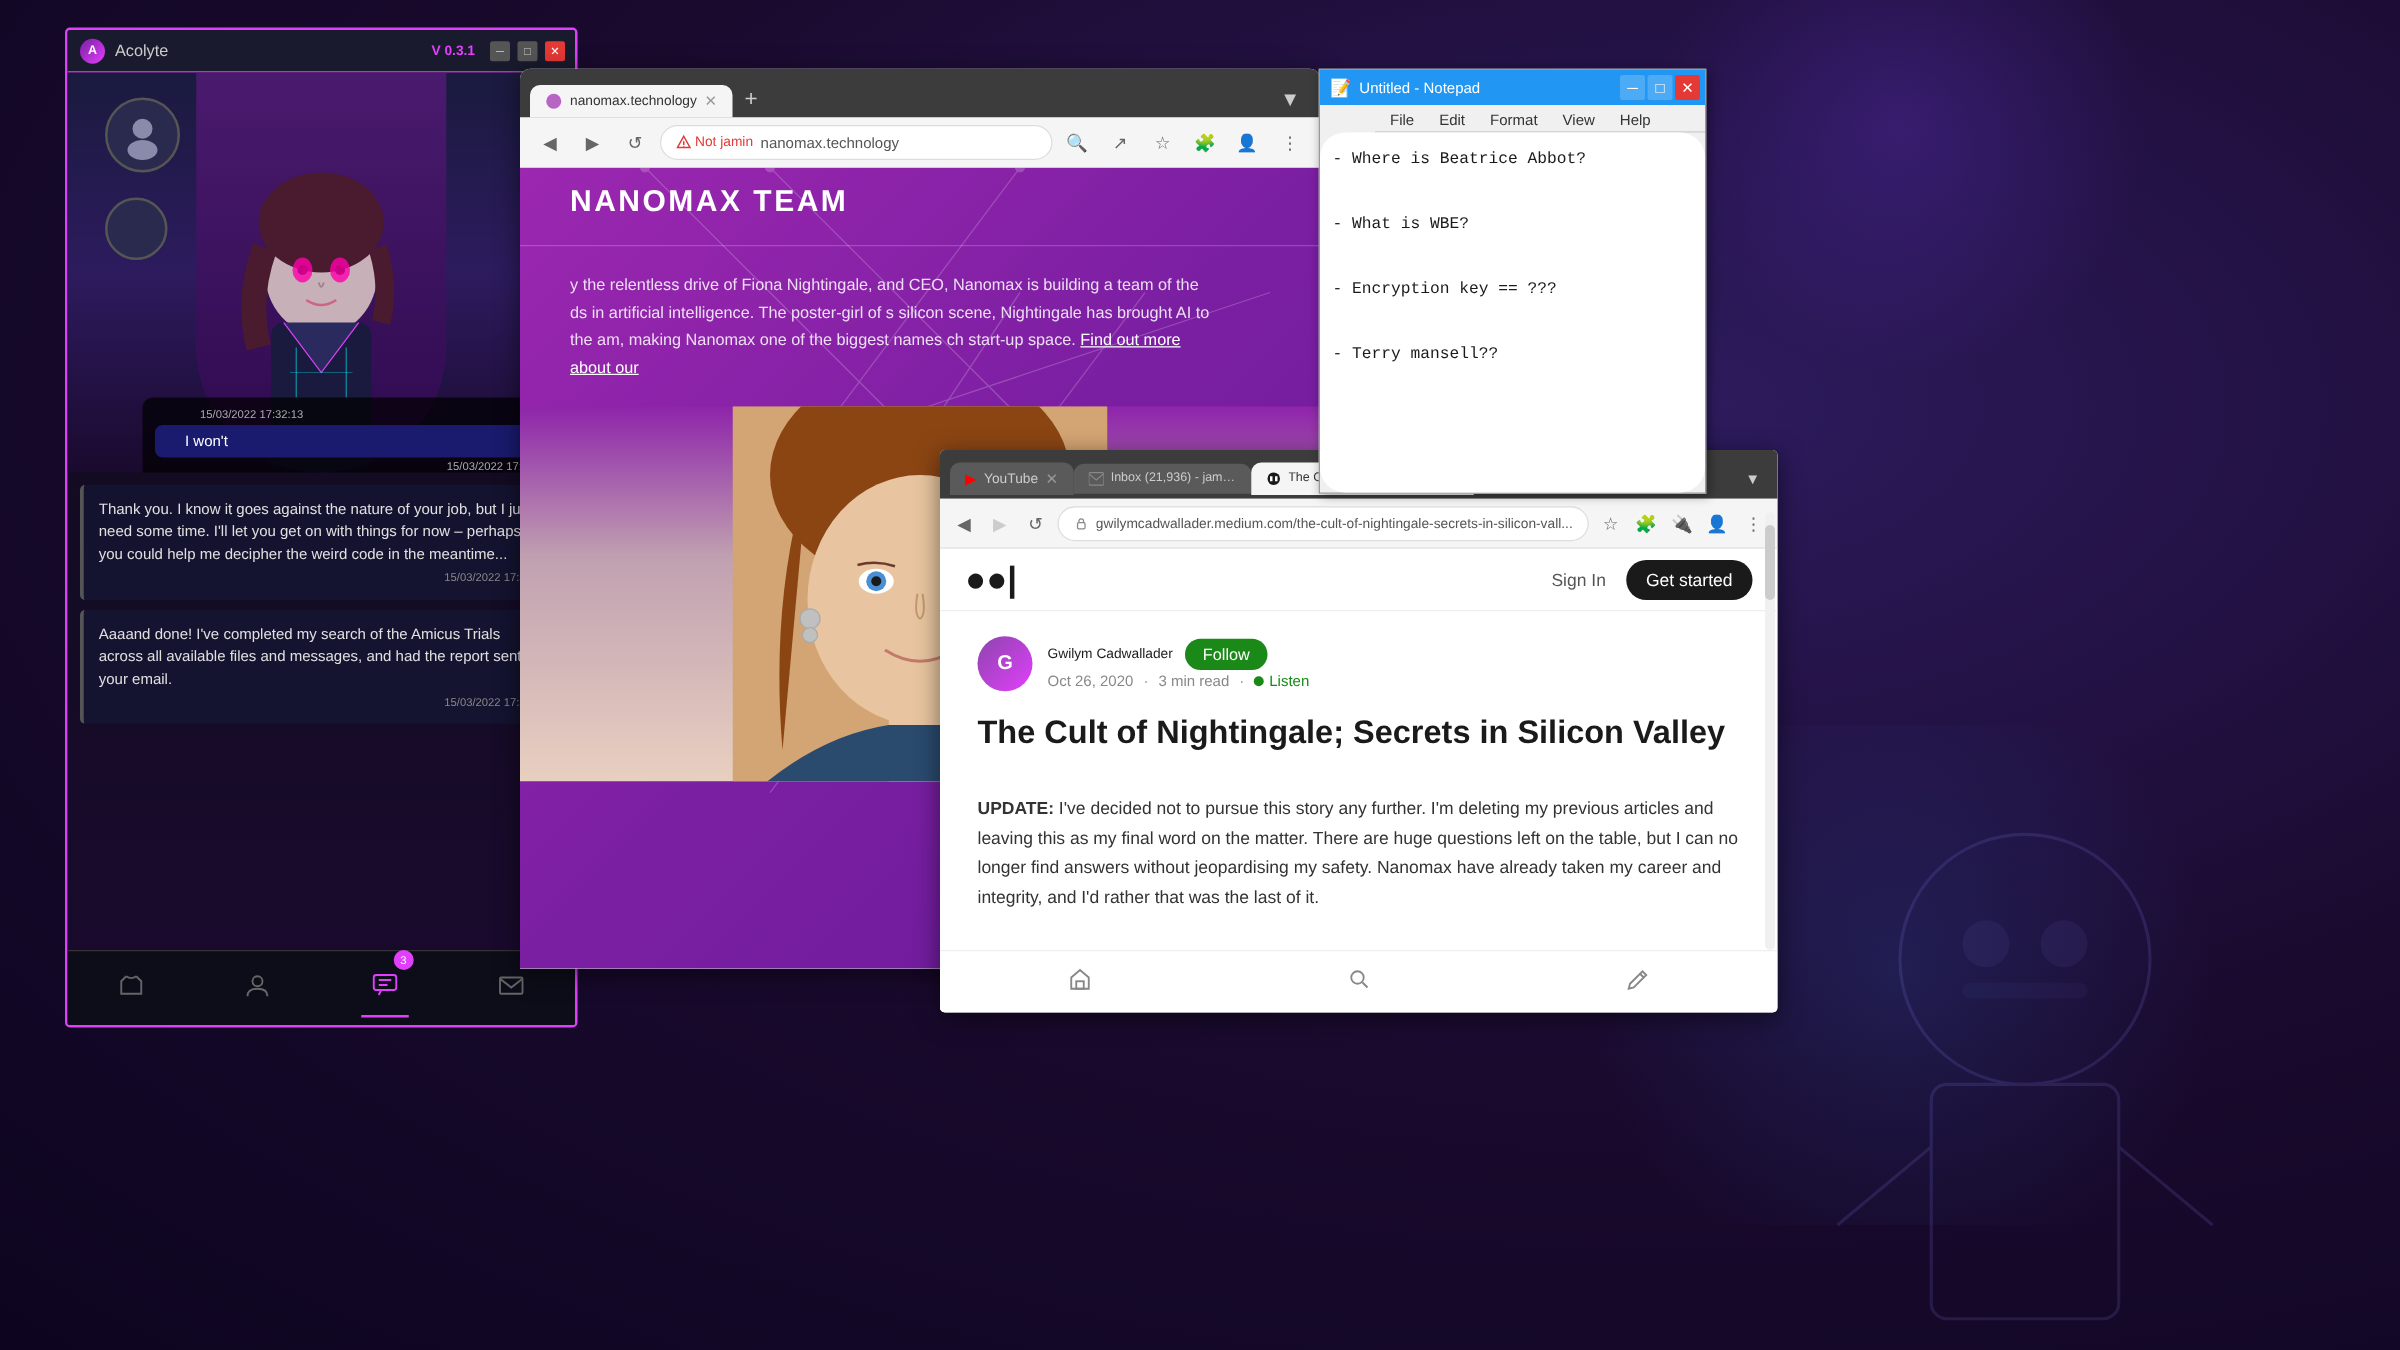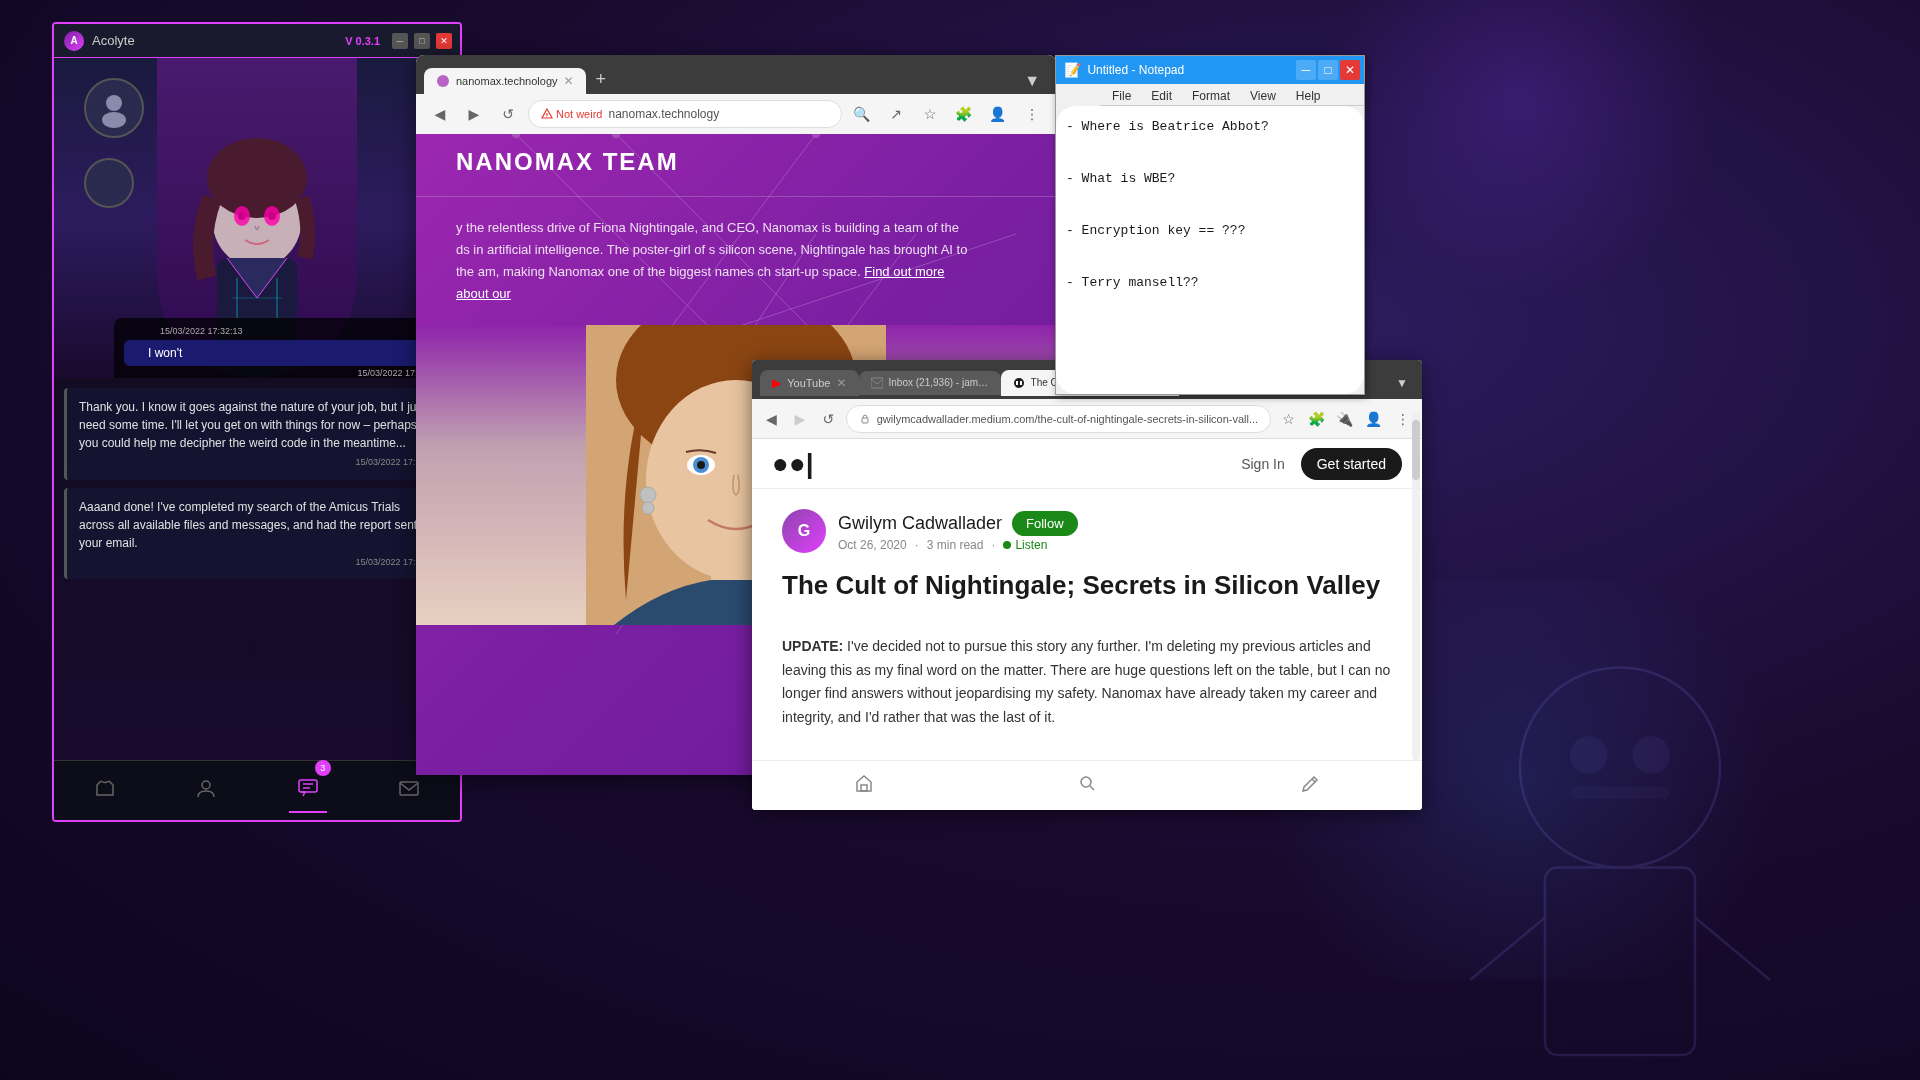--- a/index.html
+++ b/index.html
@@ -926,7 +926,7 @@
           <line x1="6" y1="5" x2="6" y2="8" stroke="#e53935" stroke-width="1.2"></line>
           <circle cx="6" cy="9" r="0.5" fill="#e53935"></circle>
         </svg>
-        <span>Not weird</span>
+        <span>Not jamin</span>
       </span>
       <span style="flex:1;color:#555;font-size:12px;">nanomax.technology</span>
     </div>

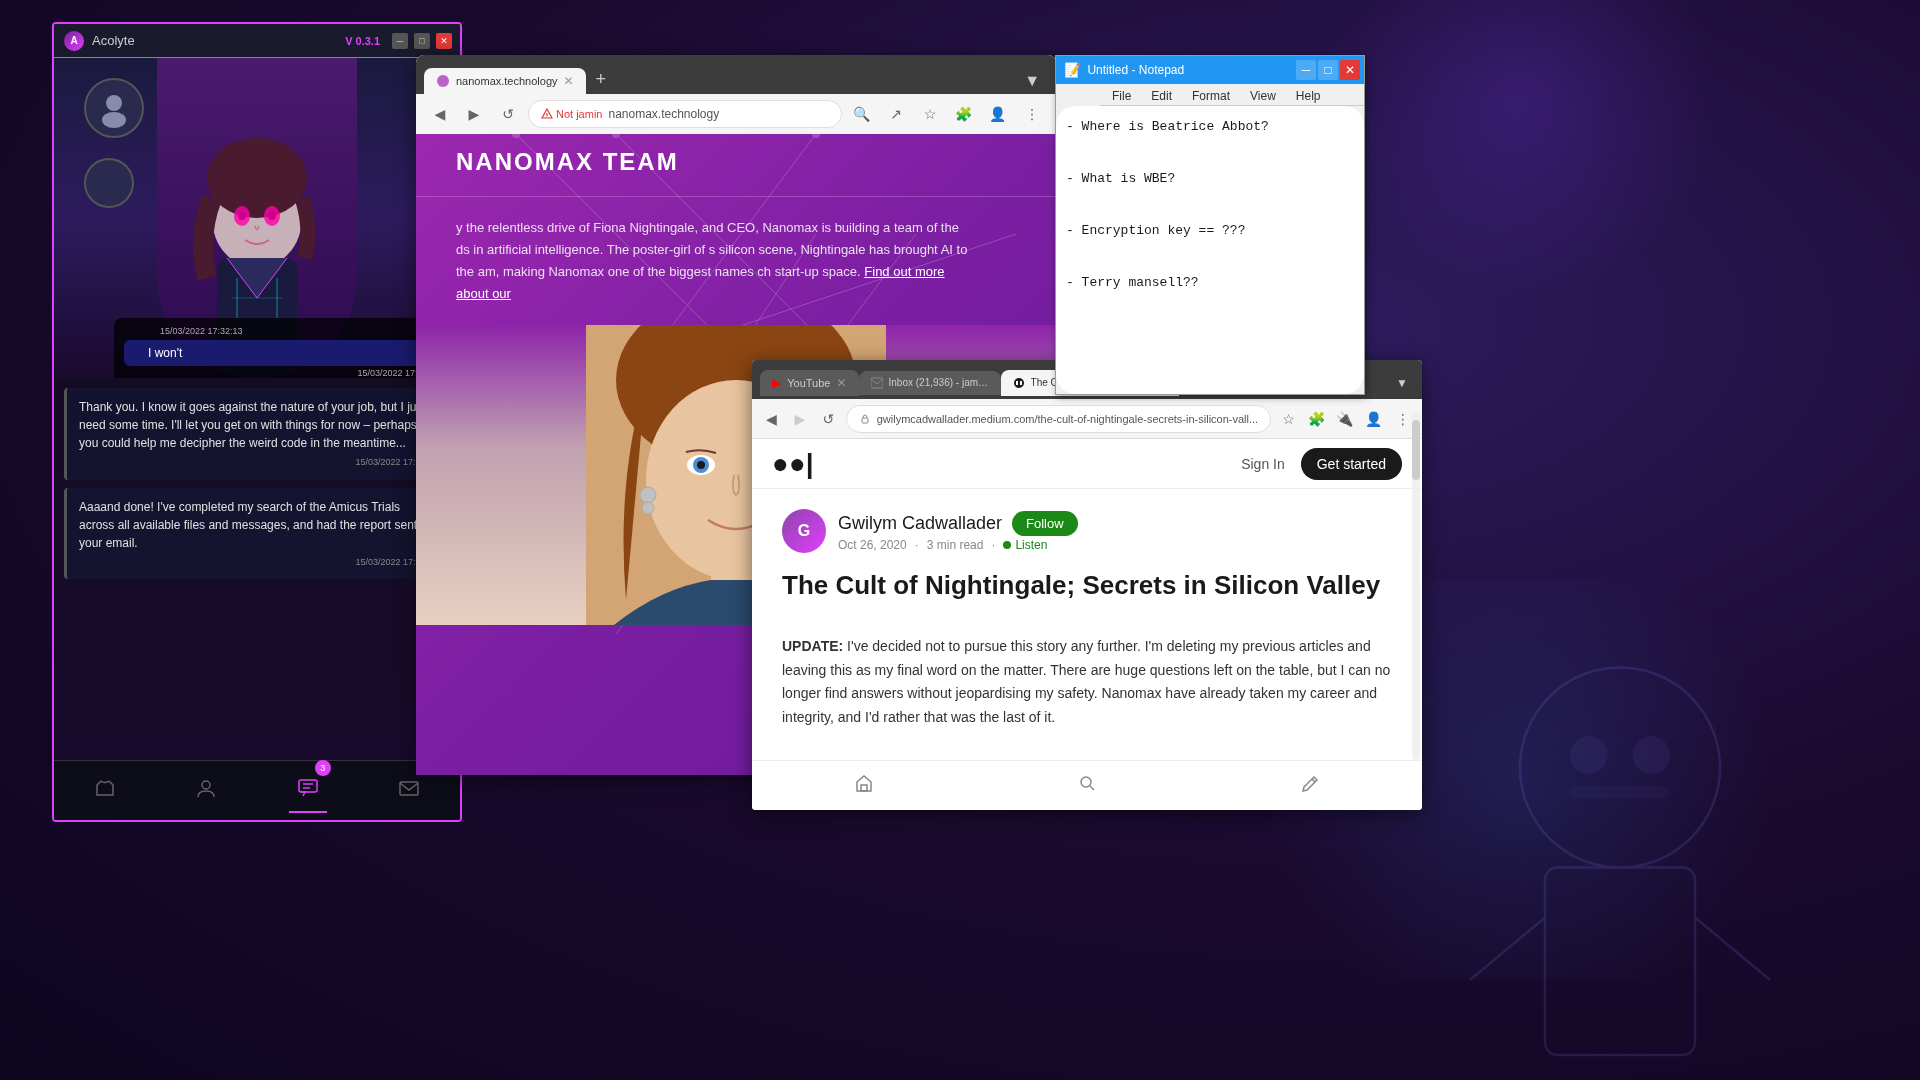--- a/index.html
+++ b/index.html
@@ -544,7 +544,7 @@
     }
 
     .author-name {
-      font-size: 18px;
+      font-size: 11px;
       color: #1a1a1a;
       font-weight: 500;
     }

